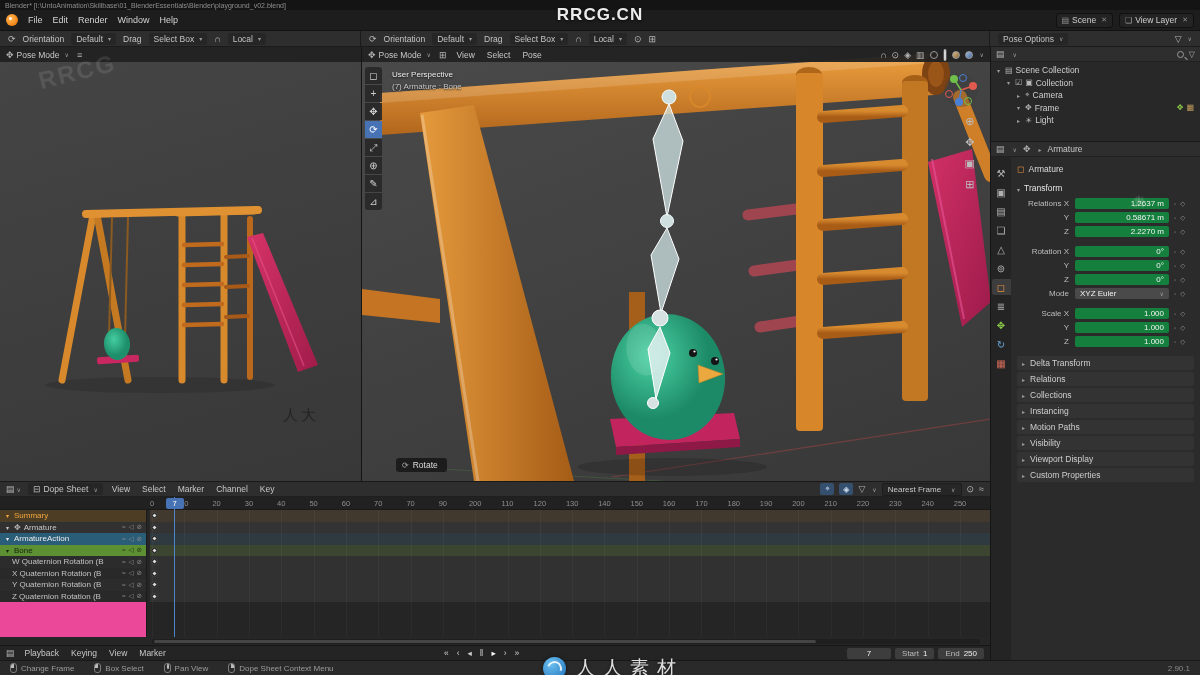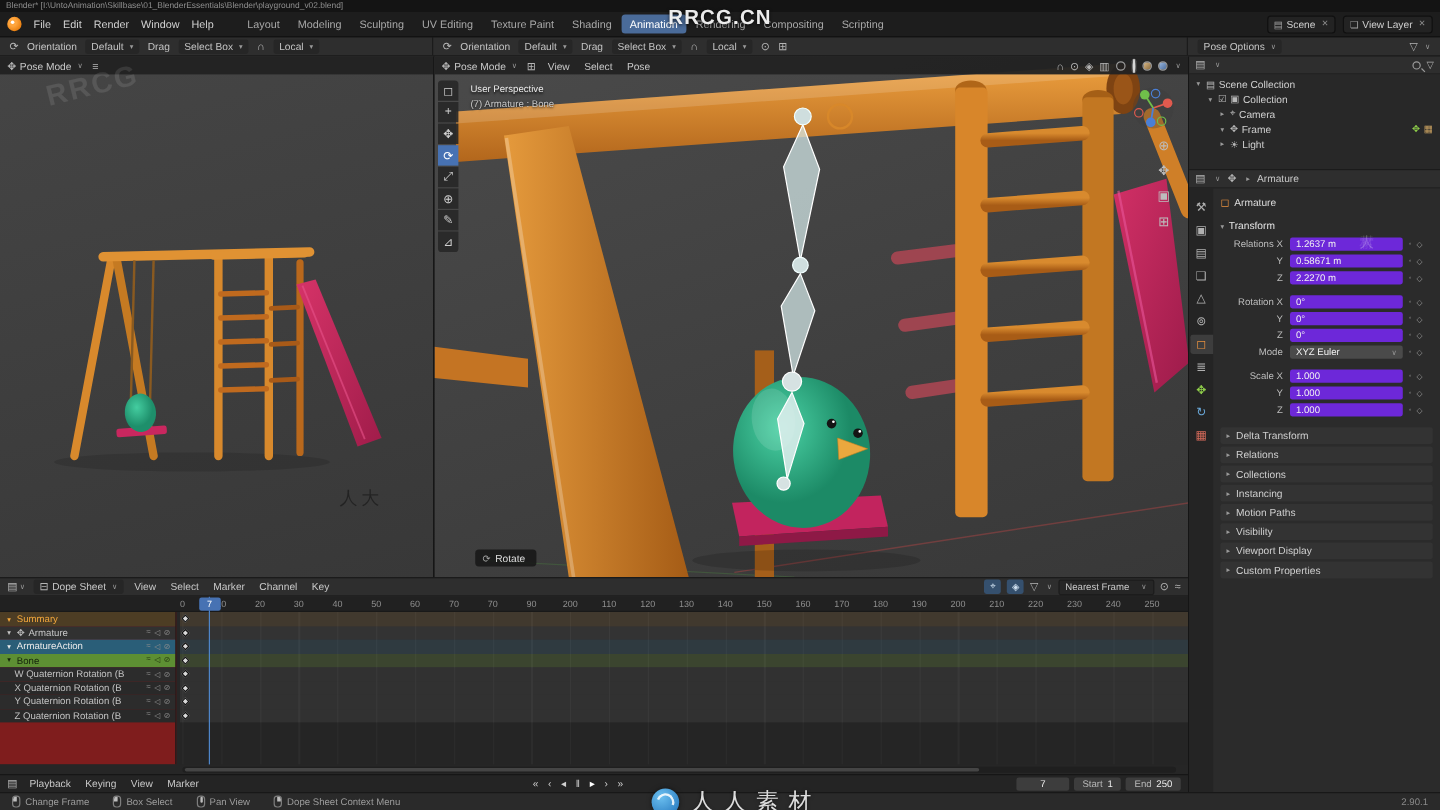--- a/index.html
+++ b/index.html
@@ -159,18 +159,6 @@
         <span class="menu-item">Render</span>
         <span class="menu-item">Window</span>
         <span class="menu-item">Help</span>
-      </span>
-    <span id="workspace-tabs" class="ws-tabs">
-        <span class="ws-tab">Layout</span>
-        <span class="ws-tab">Modeling</span>
-        <span class="ws-tab">Sculpting</span>
-        <span class="ws-tab">UV Editing</span>
-        <span class="ws-tab">Texture Paint</span>
-        <span class="ws-tab">Shading</span>
-        <span class="ws-tab active">Animation</span>
-        <span class="ws-tab">Rendering</span>
-        <span class="ws-tab">Compositing</span>
-        <span class="ws-tab">Scripting</span>
       </span>
     <span class="top-right">
       <span class="widget">

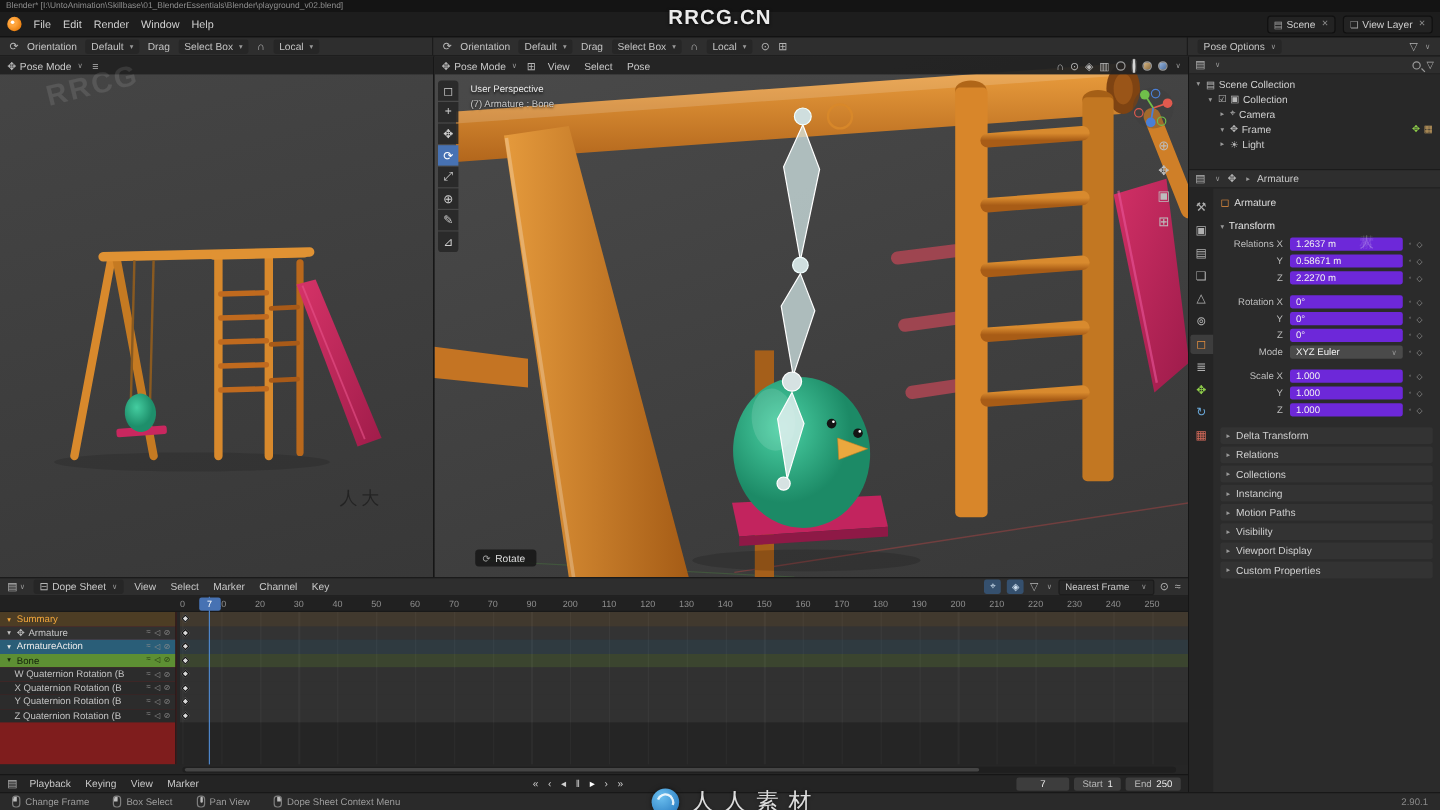--- a/index.html
+++ b/index.html
@@ -77,7 +77,7 @@
 .tr-row{display:flex;align-items:center;height:13px;margin-bottom:1px;}
 .tr-row.gap{margin-top:7px;}
 .tr-label{width:58px;text-align:right;font-size:8px;color:#bdbdbd;padding-right:6px;white-space:nowrap;}
-.tr-field{width:94px;height:11px;background:#6d28d9;border-radius:2px;font-size:8px;color:#f2f2f2;display:flex;align-items:center;justify-content:flex-start;padding:0 5px;}
+.tr-field{width:94px;height:11px;background:#15803d;border-radius:2px;font-size:8px;color:#f2f2f2;display:flex;align-items:center;justify-content:flex-end;padding:0 5px;}
 .tr-field.dropdown{justify-content:space-between;background:#4a4a4a;}
 .tr-icons{display:flex;gap:4px;margin-left:5px;color:#999;font-size:6.5px;align-items:center;}
 .section-row{height:14px;background:#333333;border-radius:2px;margin-bottom:2px;display:flex;align-items:center;gap:5px;padding-left:5px;font-size:8.5px;color:#cfcfcf;}

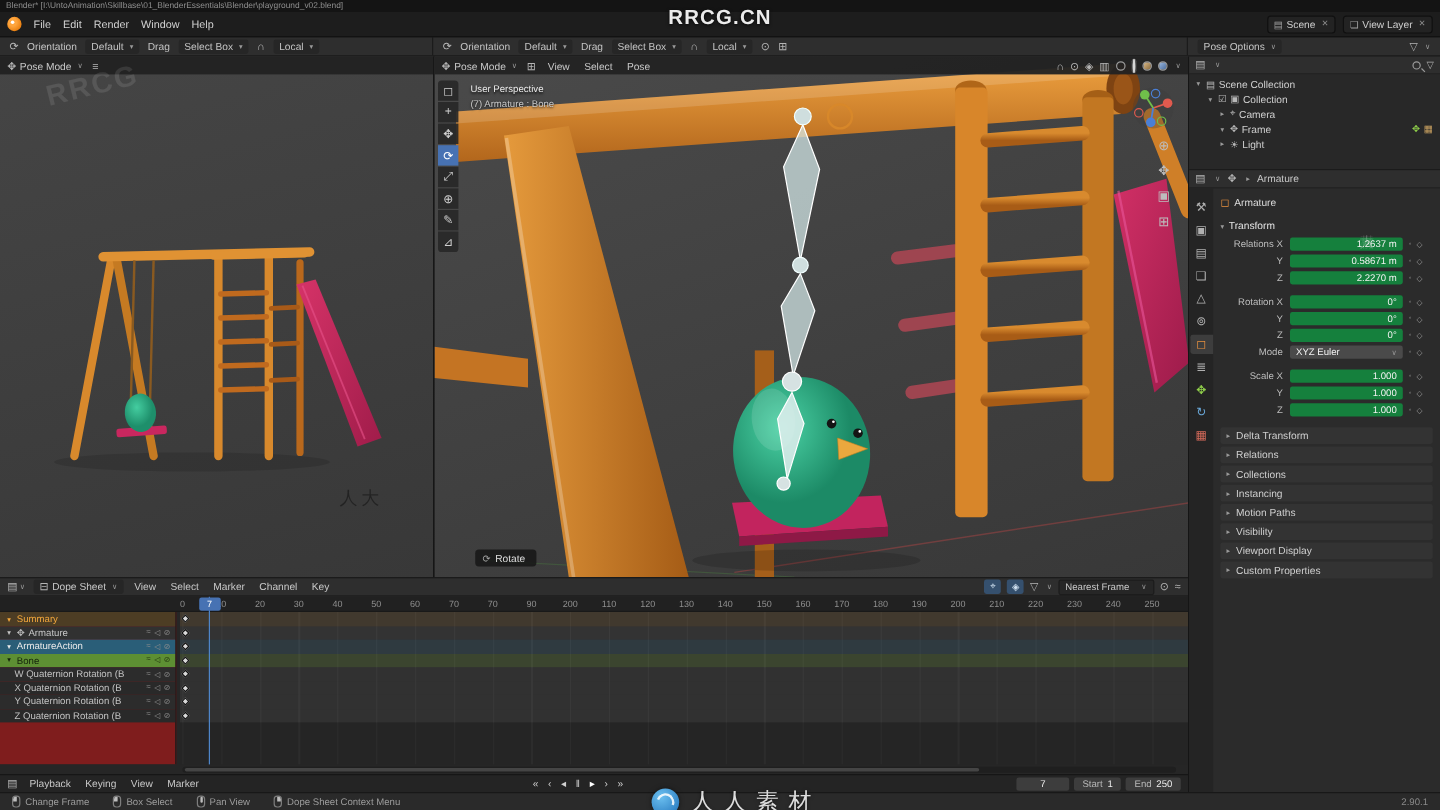--- a/index.html
+++ b/index.html
@@ -91,7 +91,7 @@
 .ds-ruler{position:absolute;top:15px;left:0;right:0;height:13px;background:#212121;border-bottom:1px solid #191919;overflow:hidden;}
 .tick{position:absolute;top:2px;width:24px;margin-left:-12px;text-align:center;font-size:7.5px;color:#8e8e8e;}
 .ds-body{position:absolute;top:28px;bottom:8px;left:0;right:0;overflow:hidden;}
-.ds-channels{position:absolute;left:0;top:0;width:147px;bottom:0;background:#7f1d1d;border-right:1px solid #1b1b1b;z-index:2;}
+.ds-channels{position:absolute;left:0;top:0;width:147px;bottom:0;background:#ec4899;border-right:1px solid #1b1b1b;z-index:2;}
 .ch-row{height:11.5px;display:flex;align-items:center;gap:3px;padding:0 4px;font-size:8px;color:#c6c6c6;white-space:nowrap;overflow:hidden;}
 .ch-arrow{font-size:6px;width:7px;text-align:center;}
 .ch-summary{background:#4d3d24;color:#f2a73c;}

